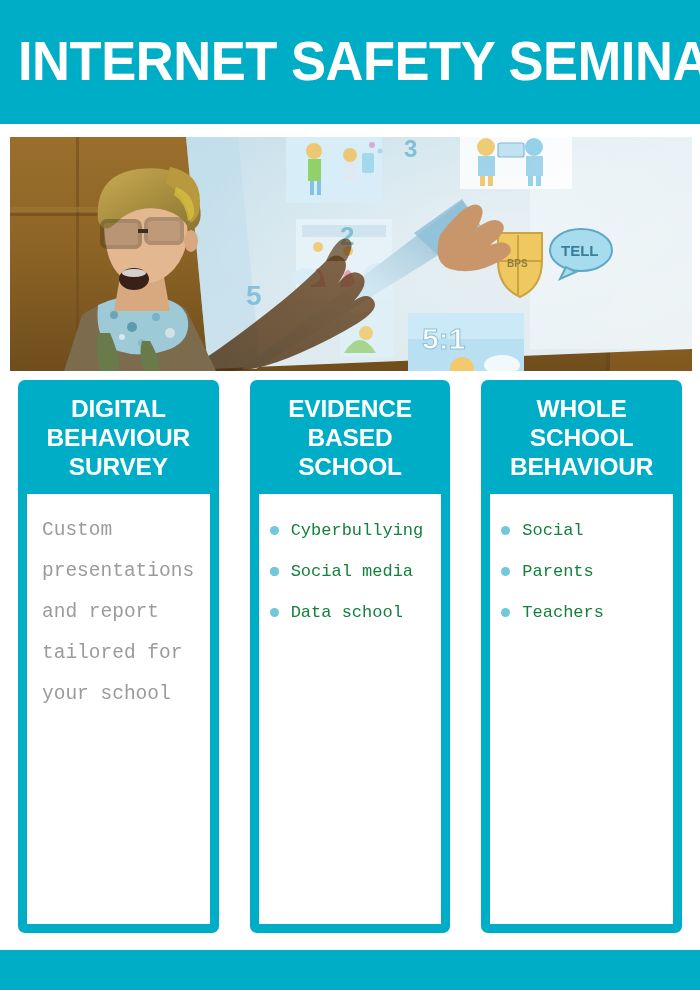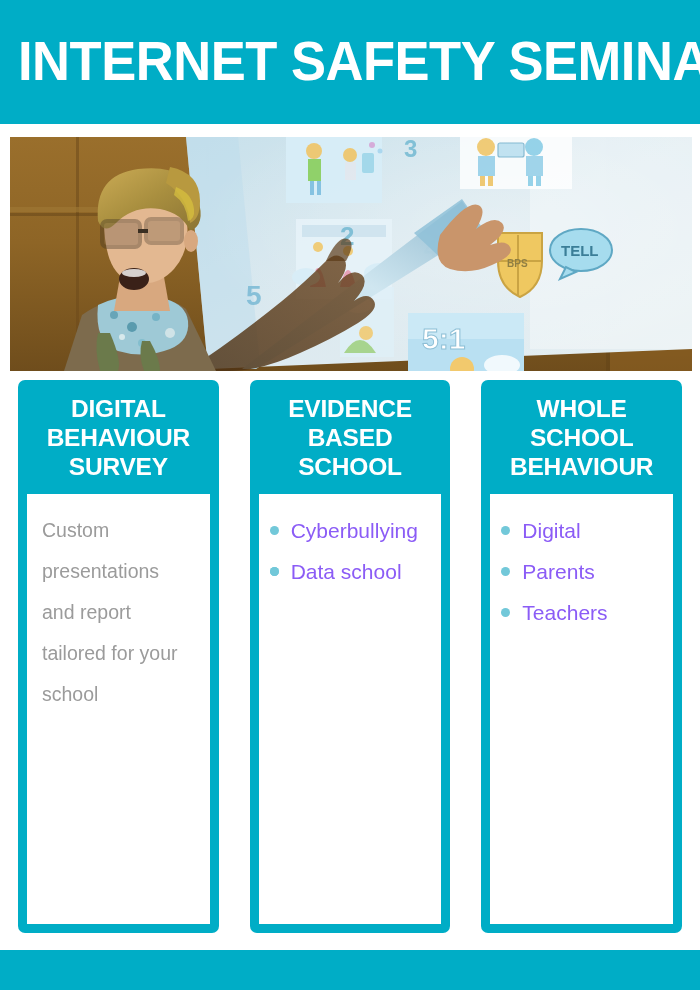--- a/index.html
+++ b/index.html
@@ -43,7 +43,7 @@
   .cards {
     position: absolute; left: 18px; top: 380px;
     width: 664px; height: 553px;
-    display: flex; gap: 31px;
+    display: flex; gap: 31px; justify-content: flex-end;
   }
   .card {
     flex: 1 1 0;

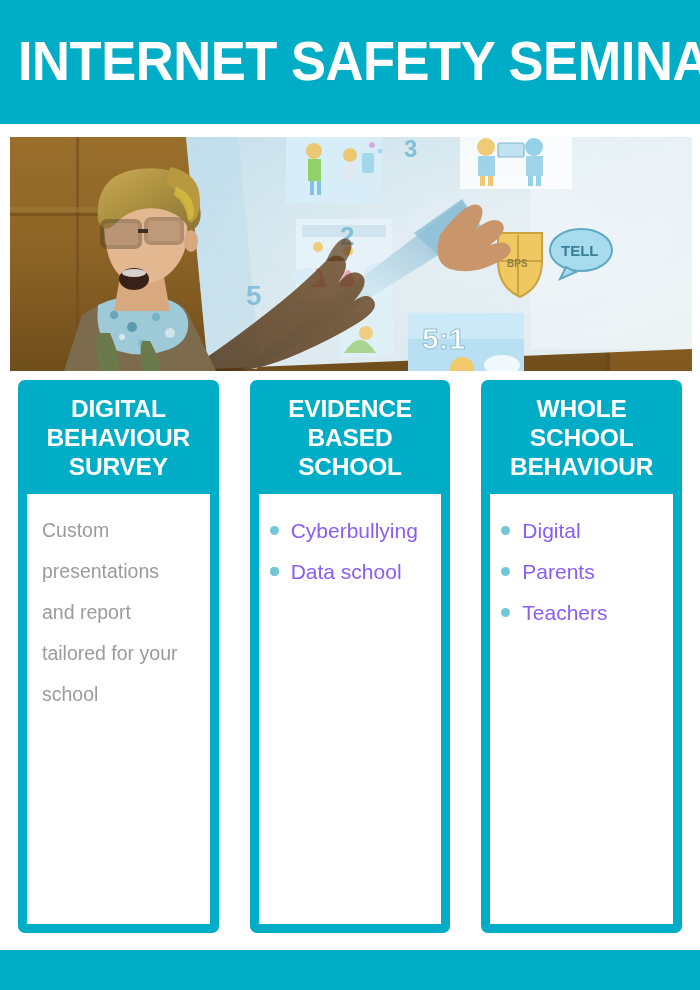--- a/index.html
+++ b/index.html
@@ -67,6 +67,7 @@
     background: #ffffff;
     padding: 16px 14px 10px 10px;
     overflow: hidden;
+    font-family: Liberation Mono, monospace;
   }
 
   

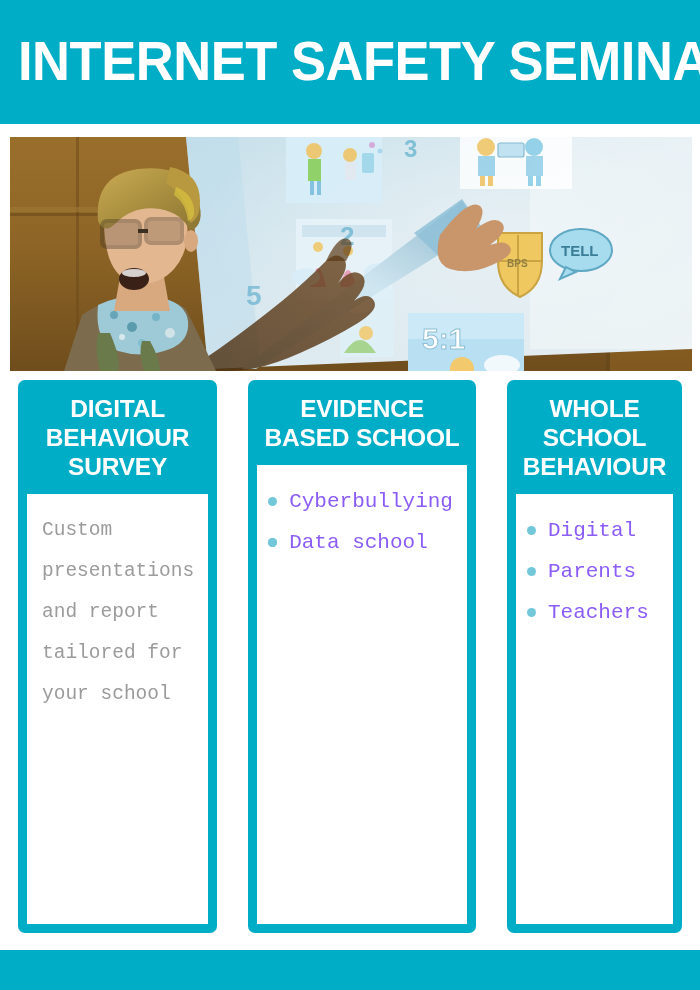--- a/index.html
+++ b/index.html
@@ -82,8 +82,8 @@
   .blist { list-style: none; }
   .blist li {
     position: relative;
-    color: #8b5cf6;
-    font-size: 21px;
+    color: #15803d;
+    font-size: 17px;
     line-height: 41px;
     padding-left: 22px;
   }

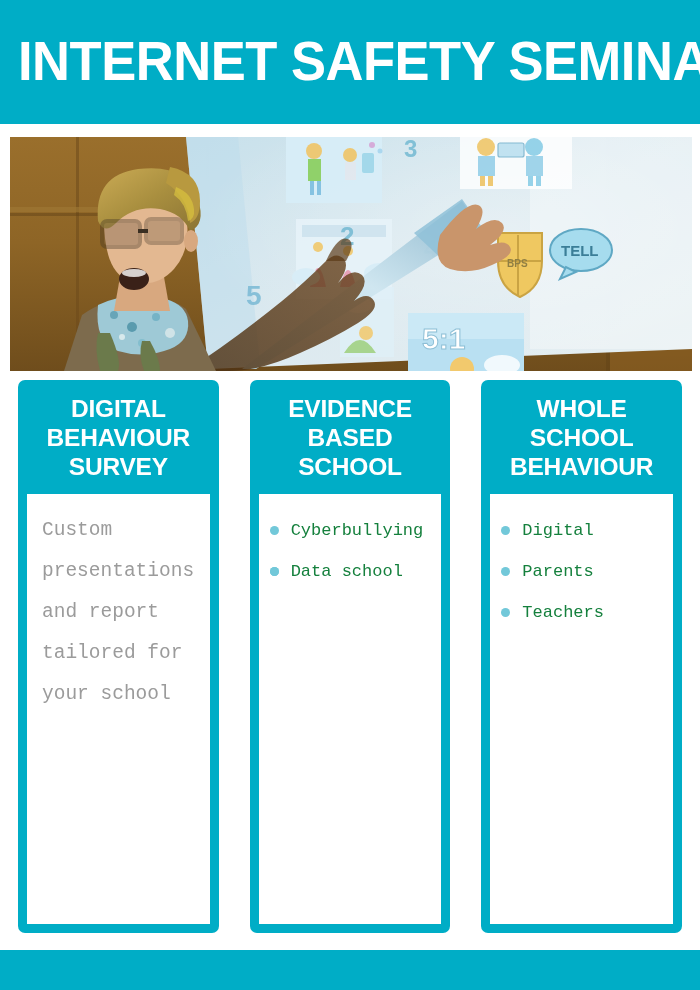--- a/index.html
+++ b/index.html
@@ -306,7 +306,7 @@
         <ul class="blist">
           <li>
             <span class="dot"></span>
-            <span>Digital</span>
+            <span>Social</span>
           </li>
           <li>
             <span class="dot"></span>

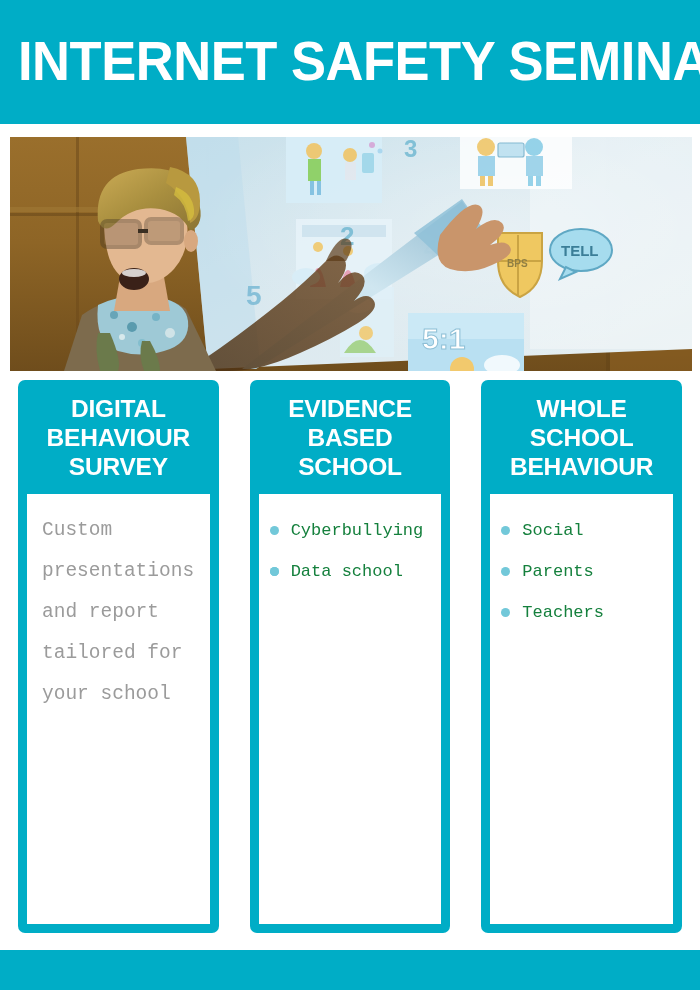--- a/index.html
+++ b/index.html
@@ -294,6 +294,10 @@
           </li>
           <li>
             <span class="dot"></span>
+            <span>Social media</span>
+          </li>
+          <li>
+            <span class="dot"></span>
             <span>Data school</span>
           </li>
         </ul>

